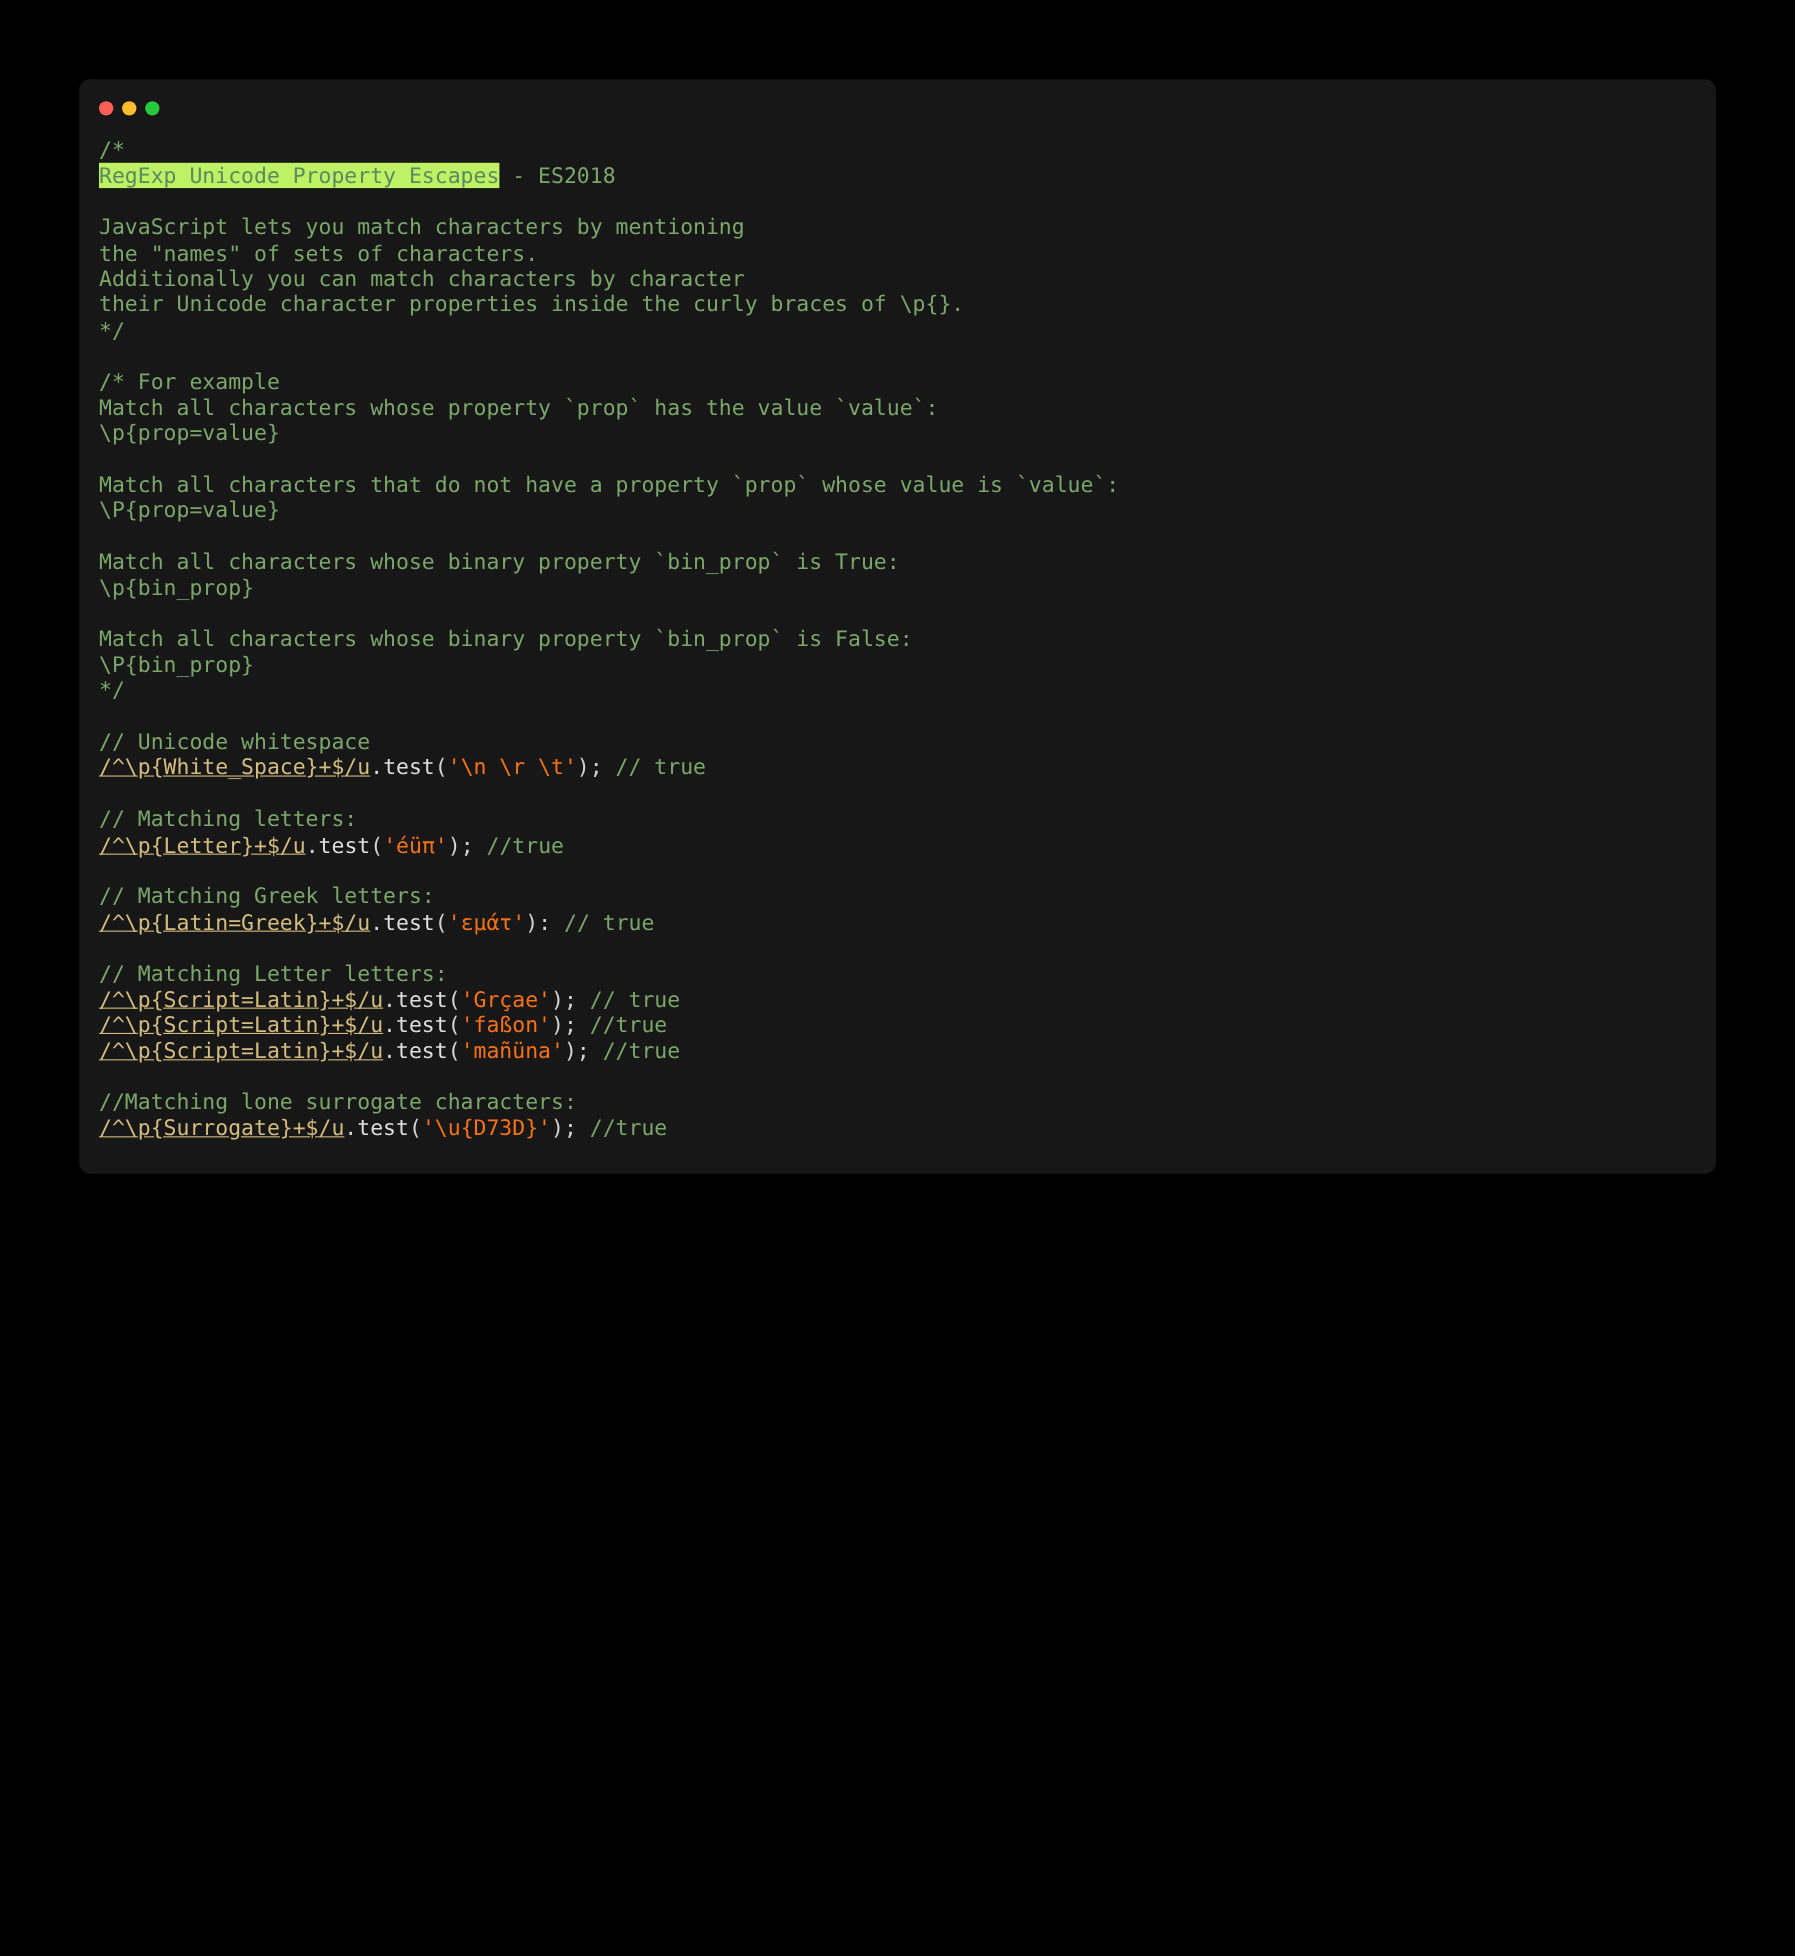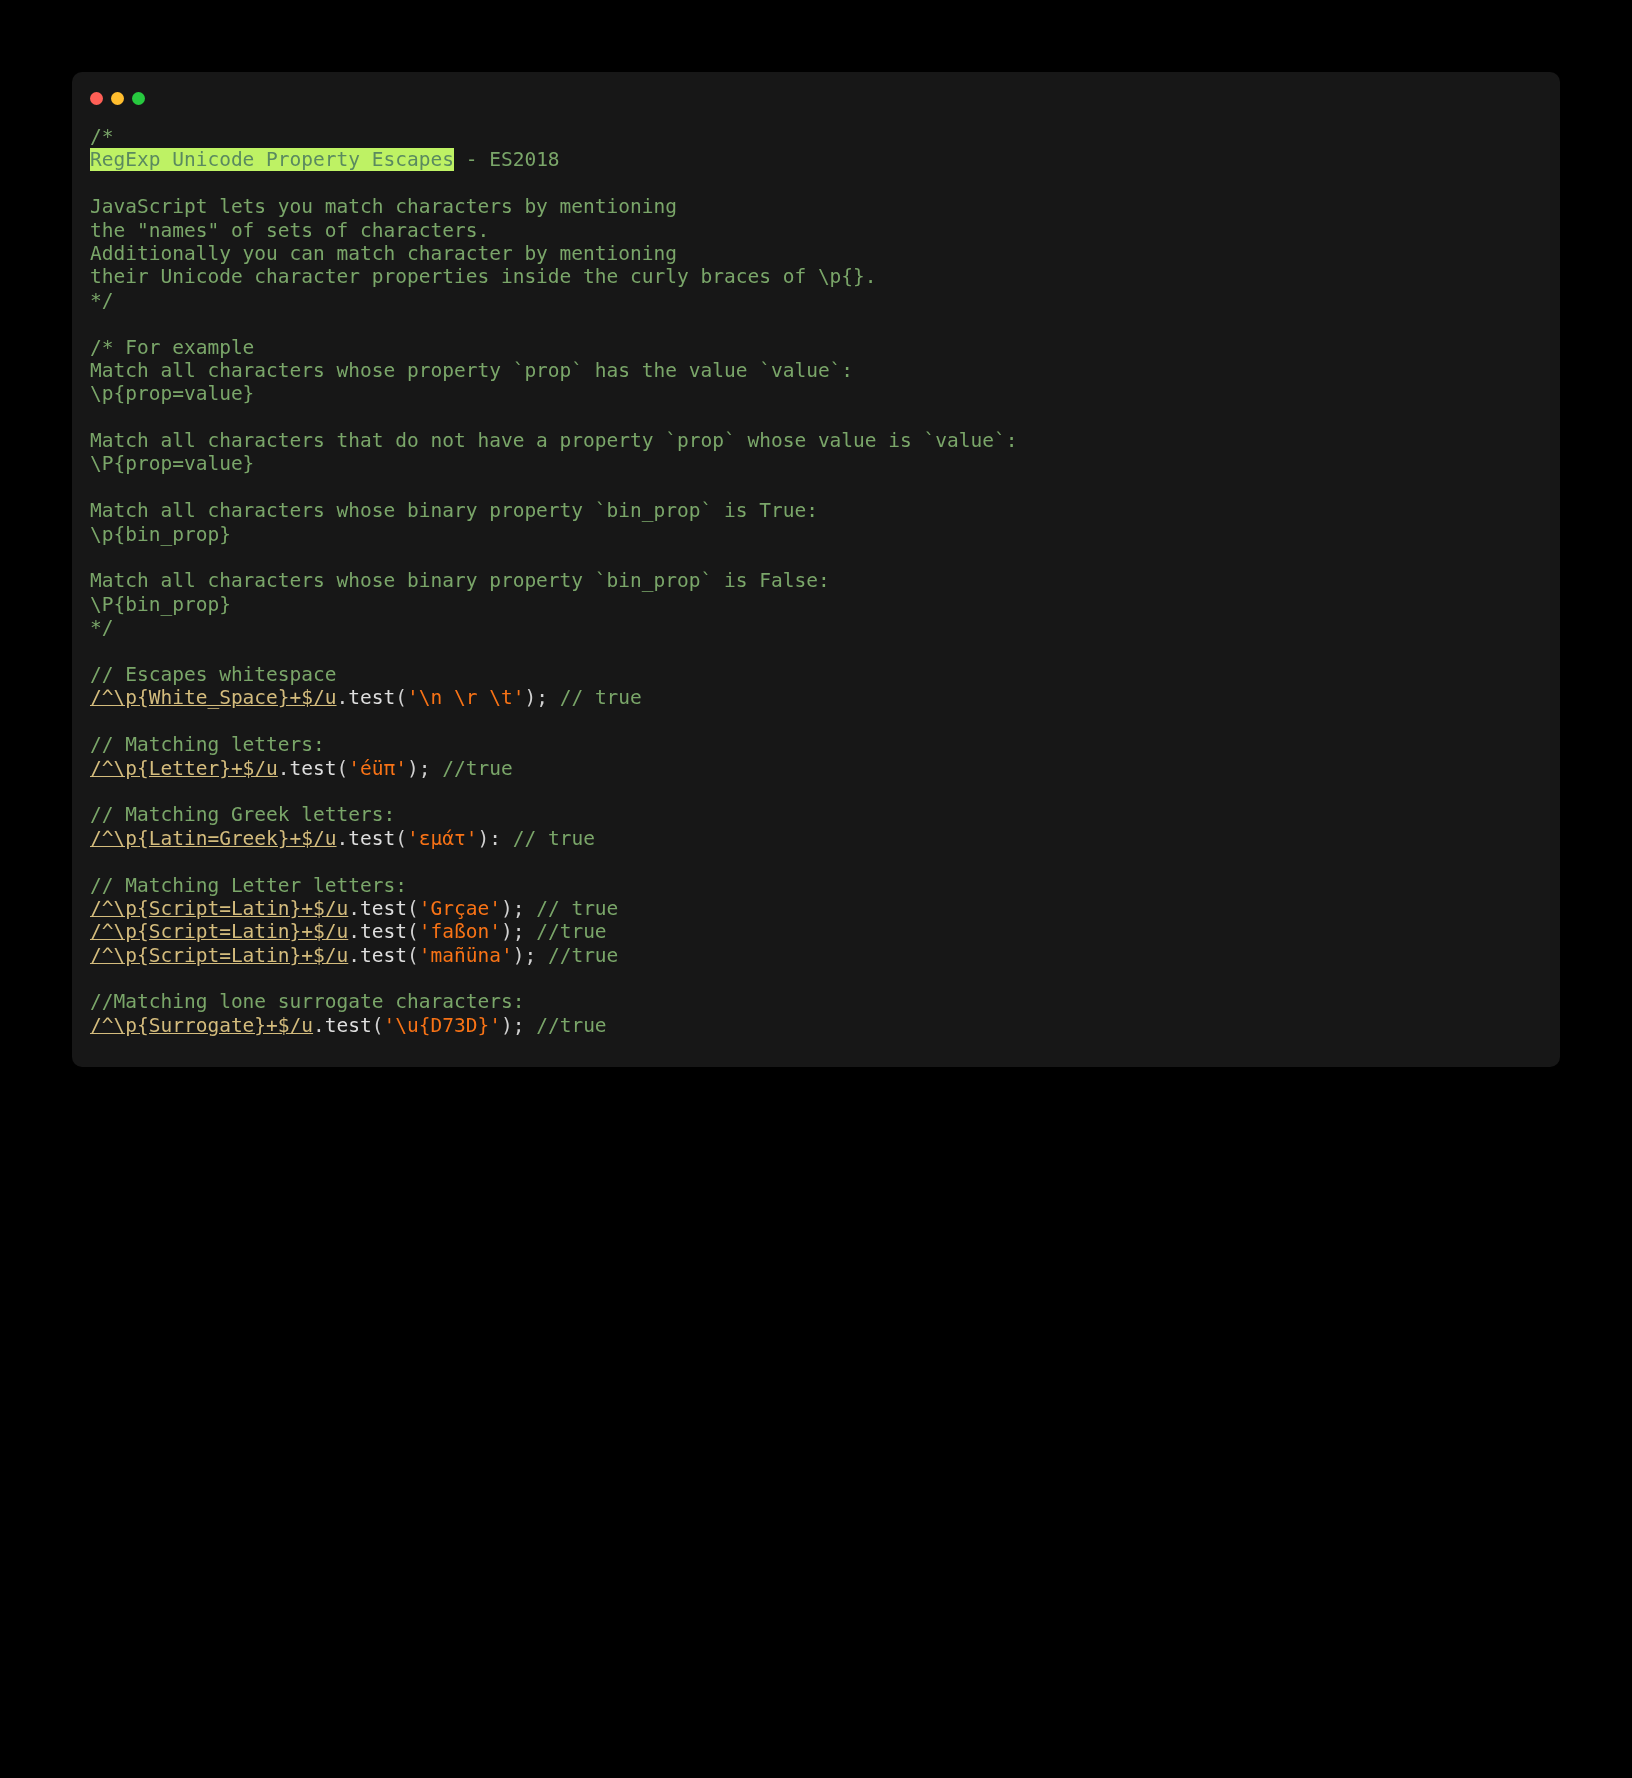--- a/index.html
+++ b/index.html
@@ -65,7 +65,7 @@
 <span class="comment"></span>
 <span class="comment">JavaScript lets you match characters by mentioning</span>
 <span class="comment">the "names" of sets of characters.</span>
-<span class="comment">Additionally you can match character by mentioning</span>
+<span class="comment">Additionally you can match characters by character</span>
 <span class="comment">their Unicode character properties inside the curly braces of \p{}.</span>
 <span class="comment">*/</span>
 <span></span>

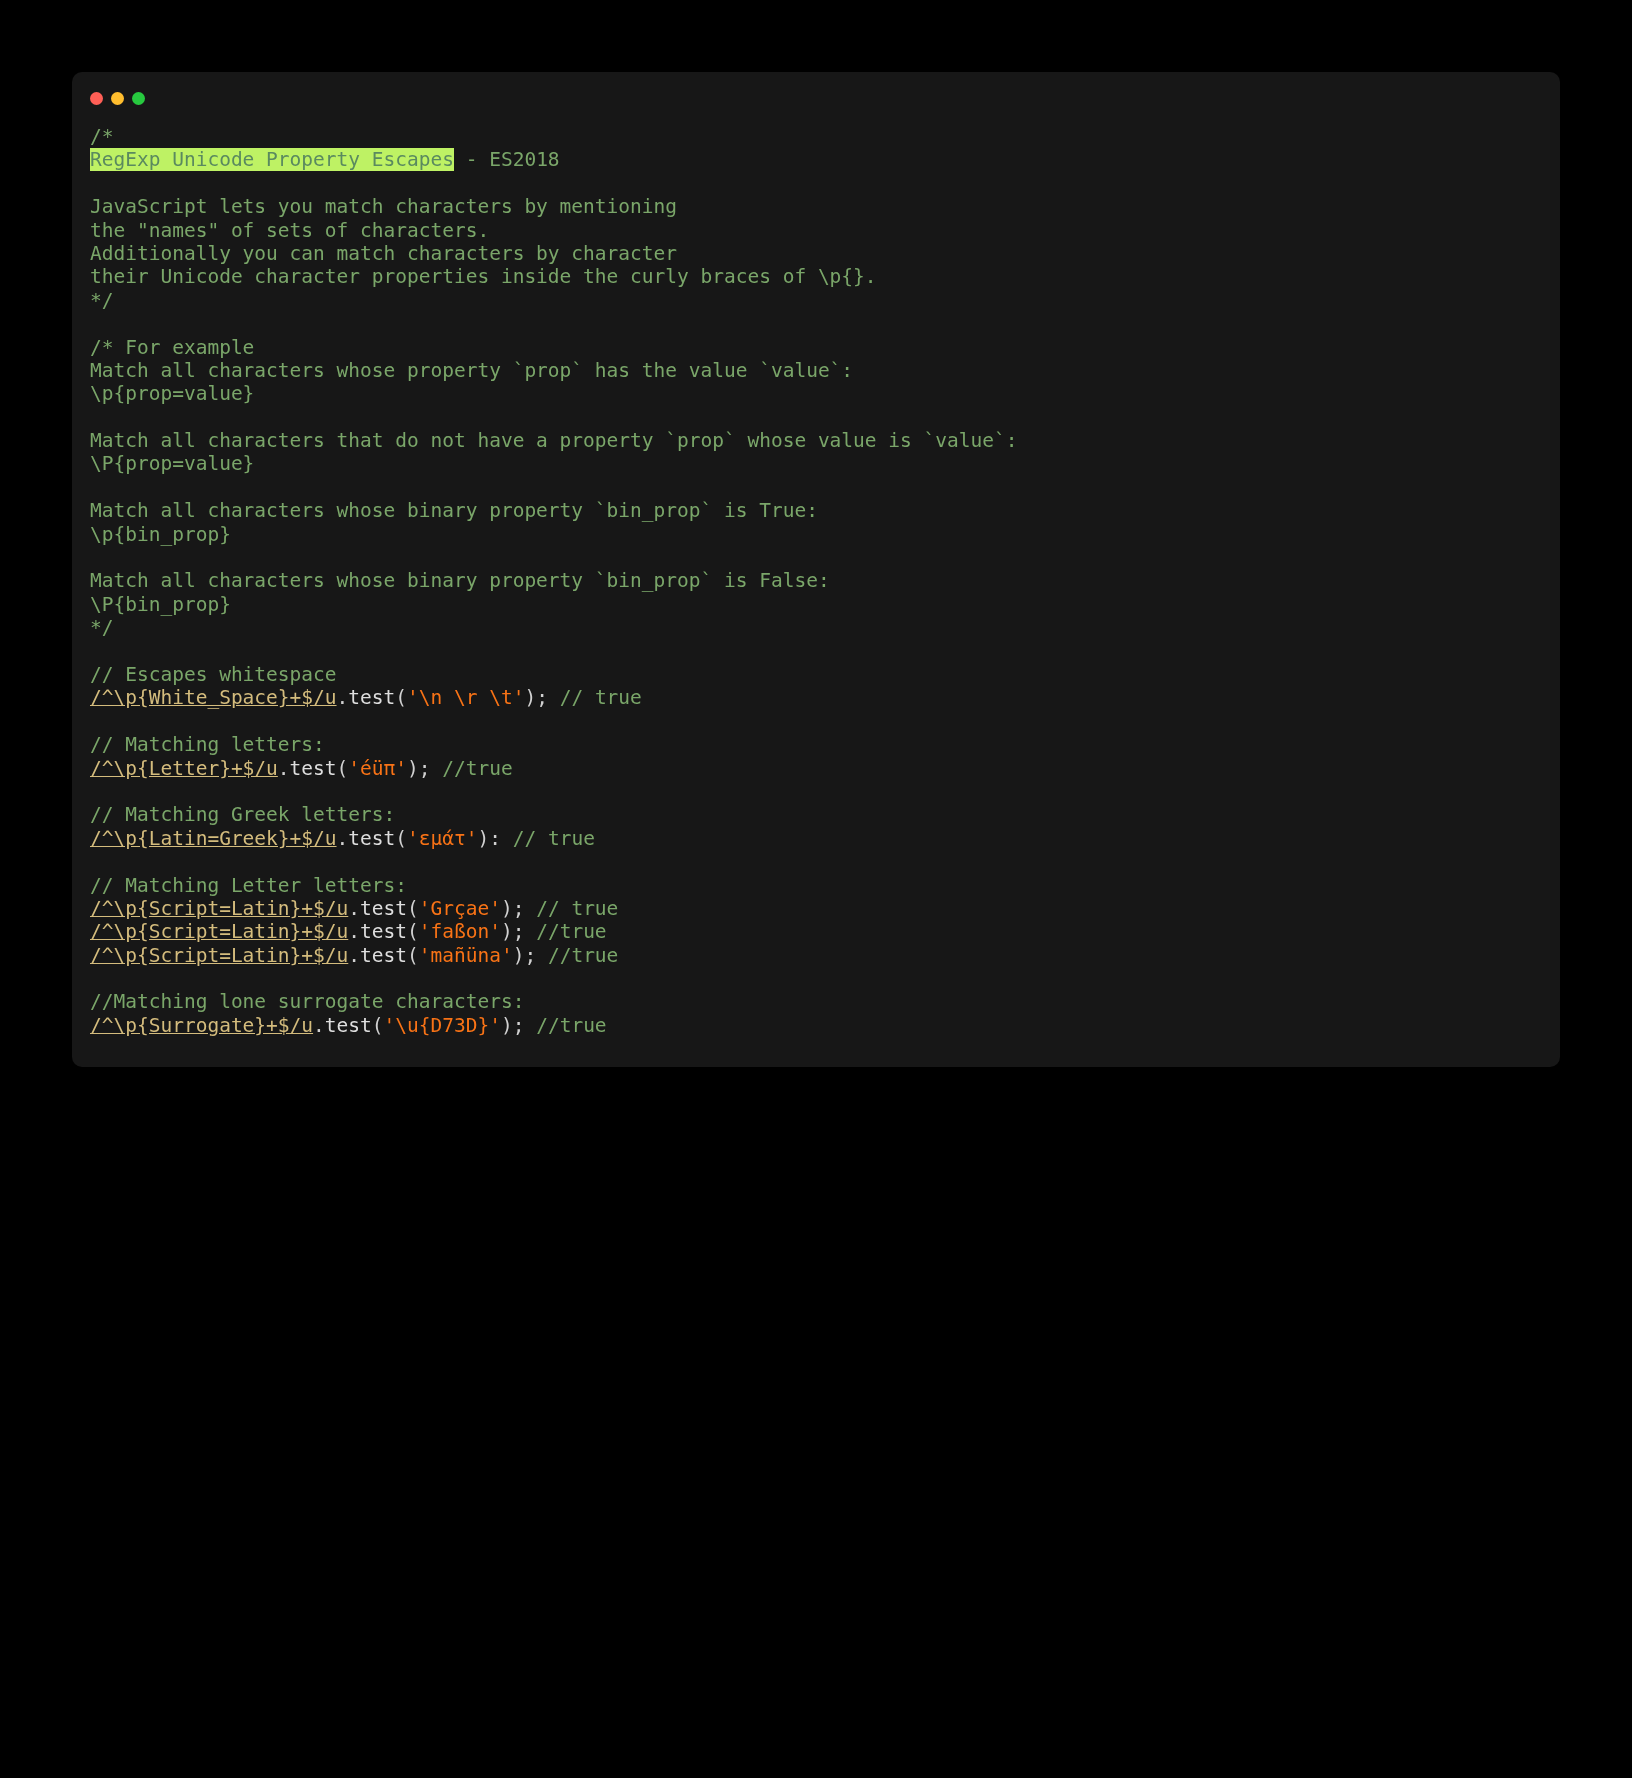--- a/index.html
+++ b/index.html
@@ -83,7 +83,7 @@
 <span class="comment">\P{bin_prop}</span>
 <span class="comment">*/</span>
 <span></span>
-<span class="comment">// Escapes whitespace</span>
+<span class="comment">// Unicode whitespace</span>
 <span class="regex">/^\p{White_Space}+$/u</span><span class="punct">.</span><span class="method">test</span><span class="punct">(</span><span class="string">'\n \r \t'</span><span class="punct">); </span><span class="comment">// true</span>
 <span></span>
 <span class="comment">// Matching letters:</span>

